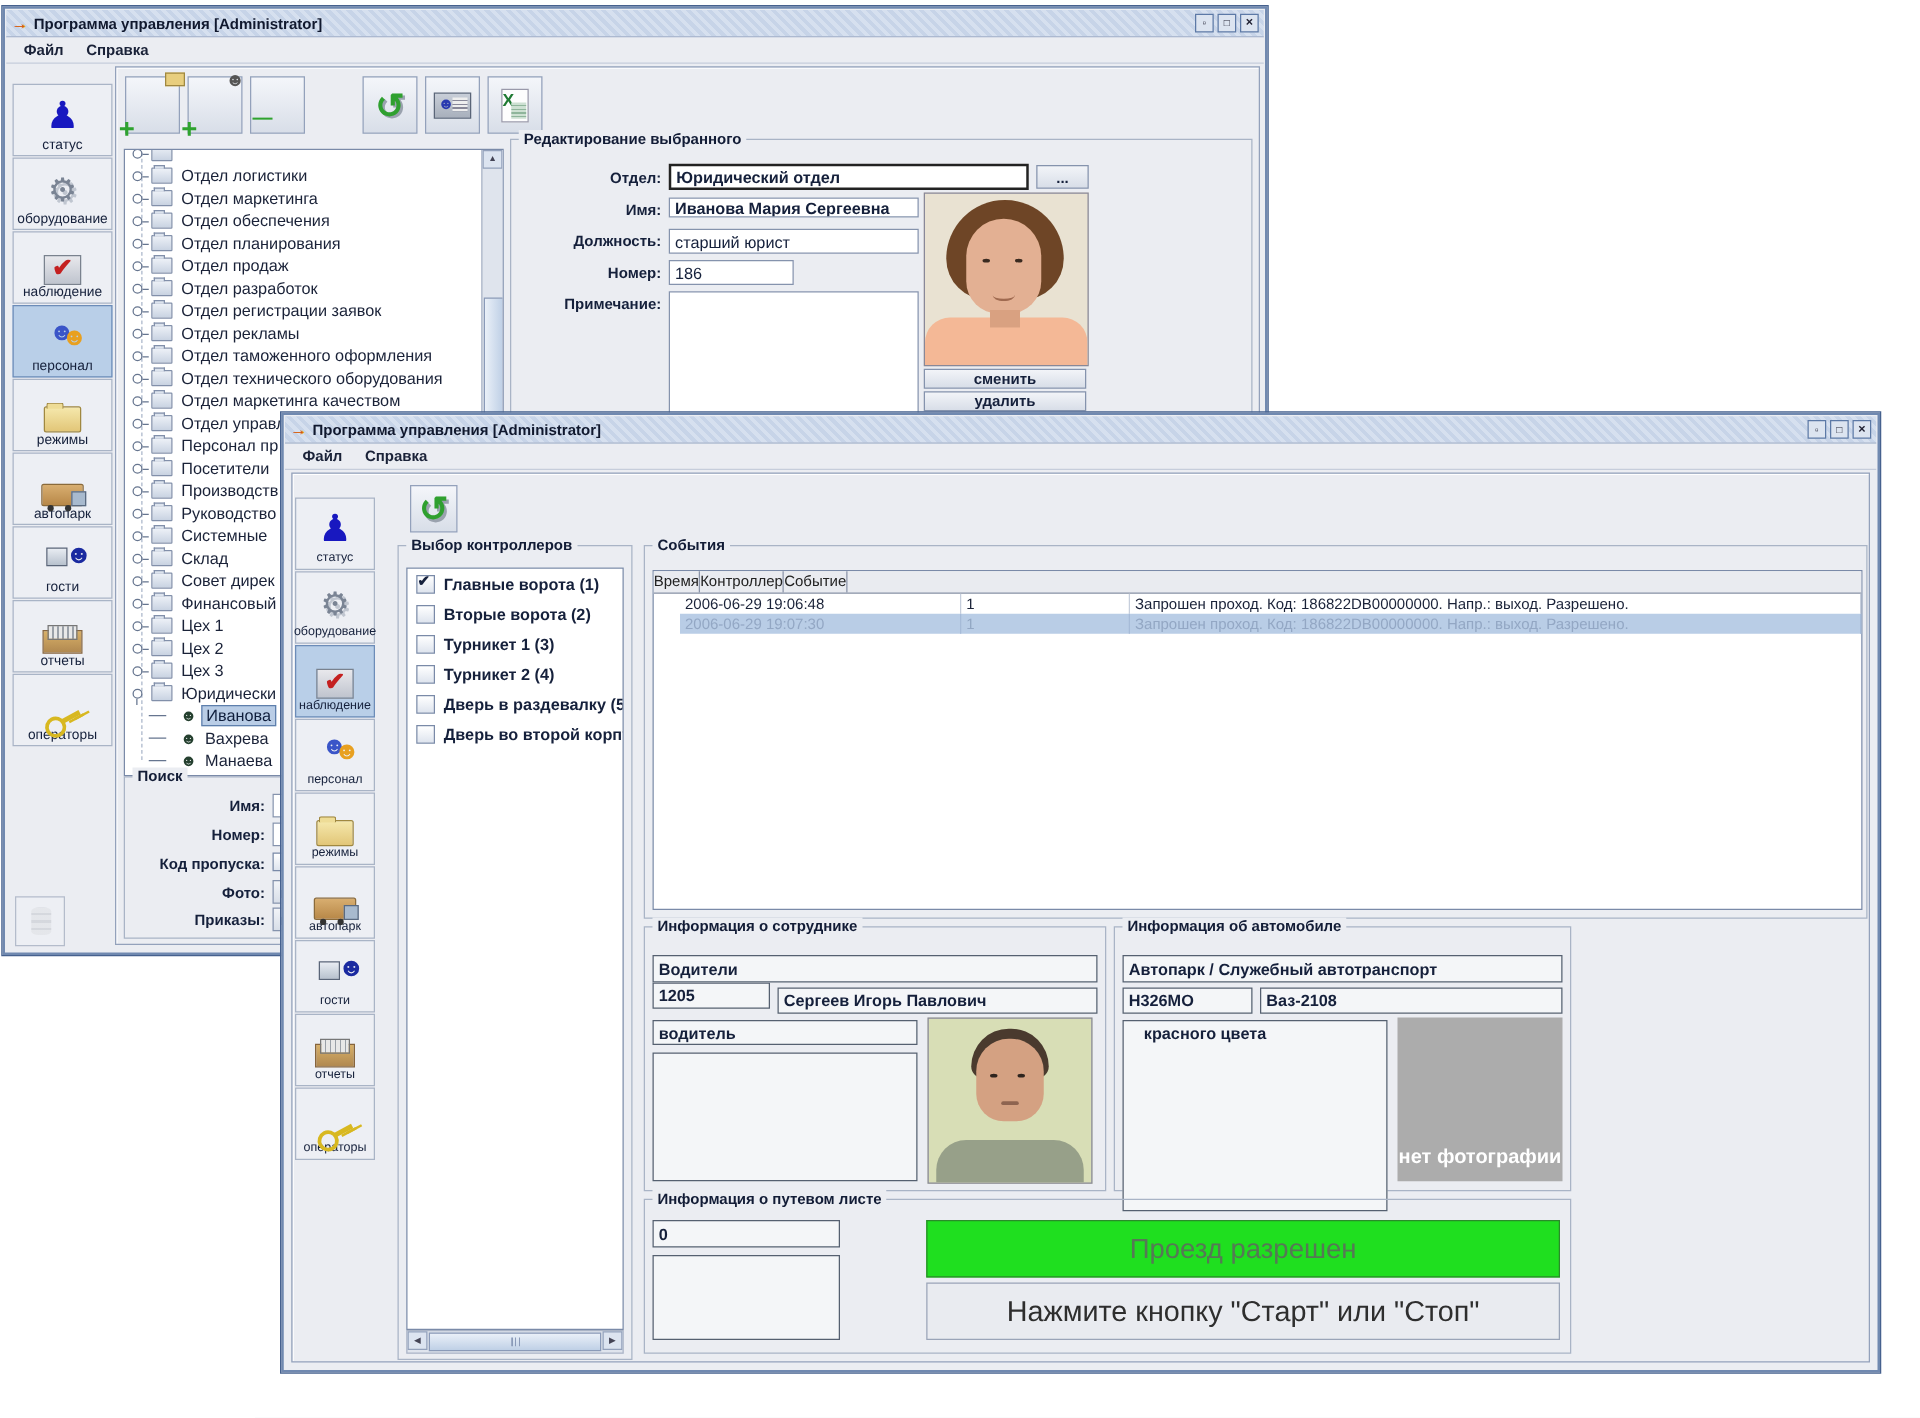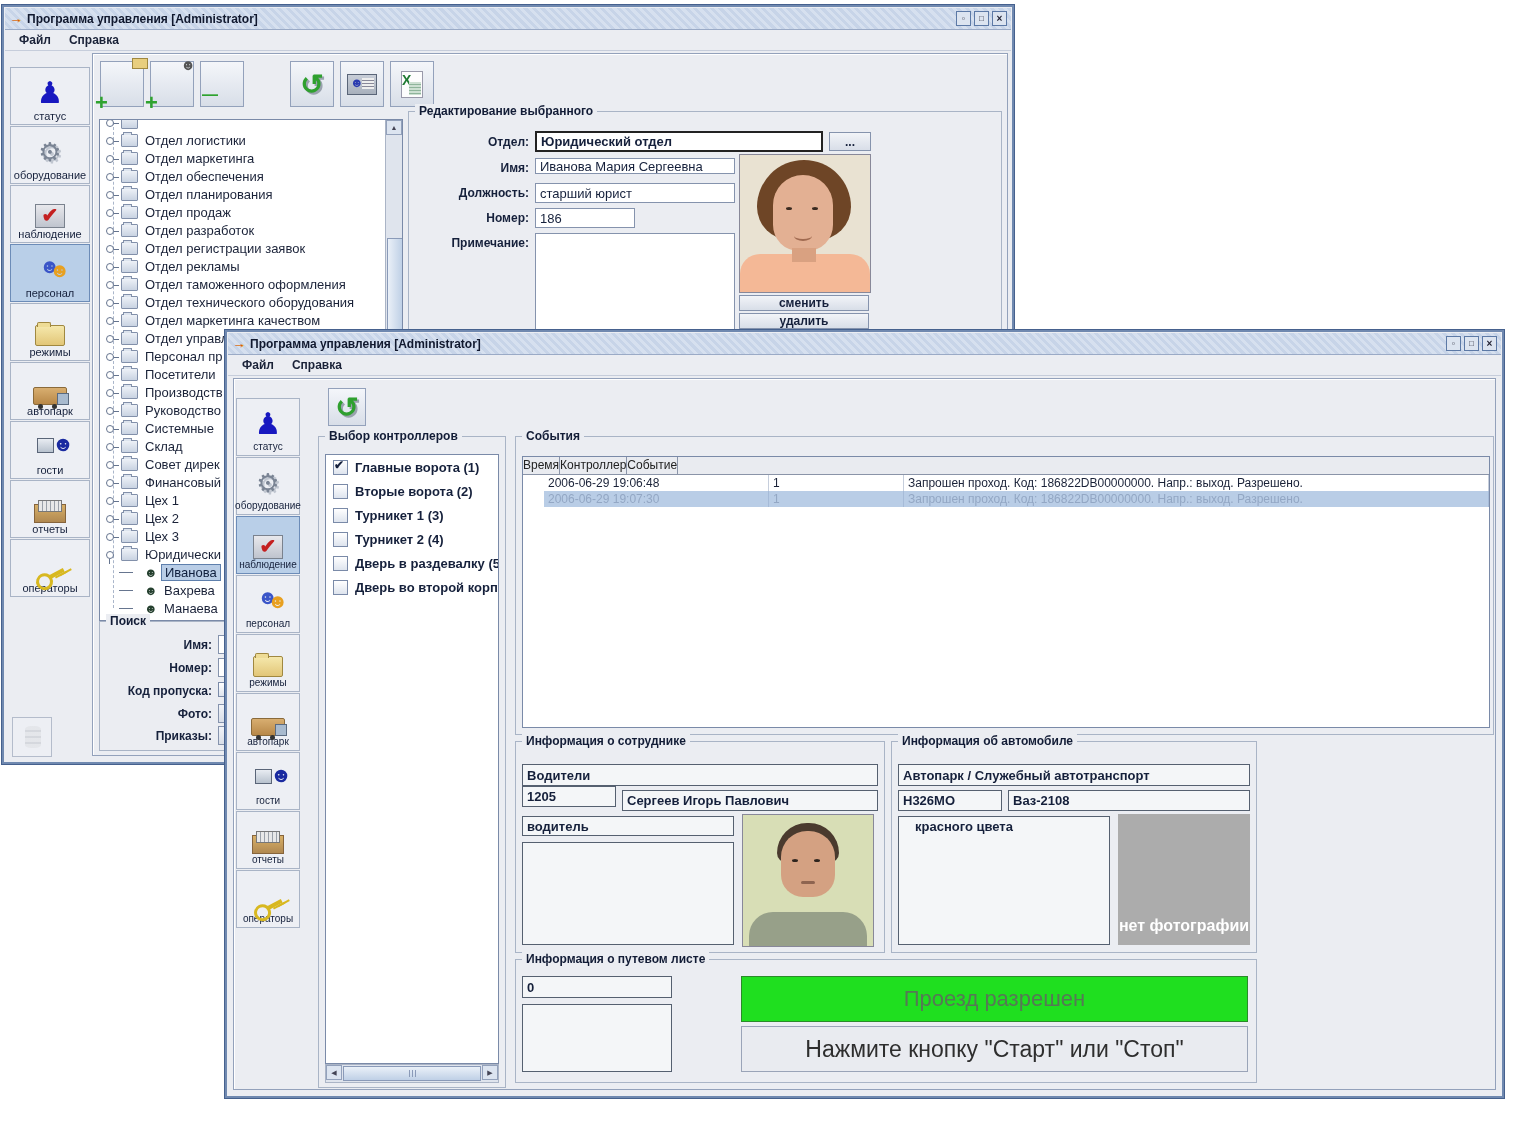--- a/index.html
+++ b/index.html
@@ -517,7 +517,7 @@
         <input class="fld" style="left: 126px; top: 19px; width: 288px; height: 21px; border: 2px solid rgb(34, 34, 34);" readonly="" value="Юридический отдел">
         <button class="btn" style="left:420px;top:20px;width:42px;height:19px;">...</button>
         <span class="lbl" style="left:0;top:49px;width:120px;">Имя:</span>
-        <input class="fld" style="left: 126px; top: 46px; width: 200px; height: 16px; font-weight: normal;" readonly="" value="Иванова Мария Сергеевна">
+        <input class="fld" style="left: 126px; top: 46px; width: 200px; height: 16px; font-weight: bold;" readonly="" value="Иванова Мария Сергеевна">
         <span class="lbl" style="left:0;top:74px;width:120px;">Должность:</span>
         <input class="fld" style="left: 126px; top: 71px; width: 200px; height: 20px; font-weight: normal;" readonly="" value="старший юрист">
         <span class="lbl" style="left:0;top:99px;width:120px;">Номер:</span>

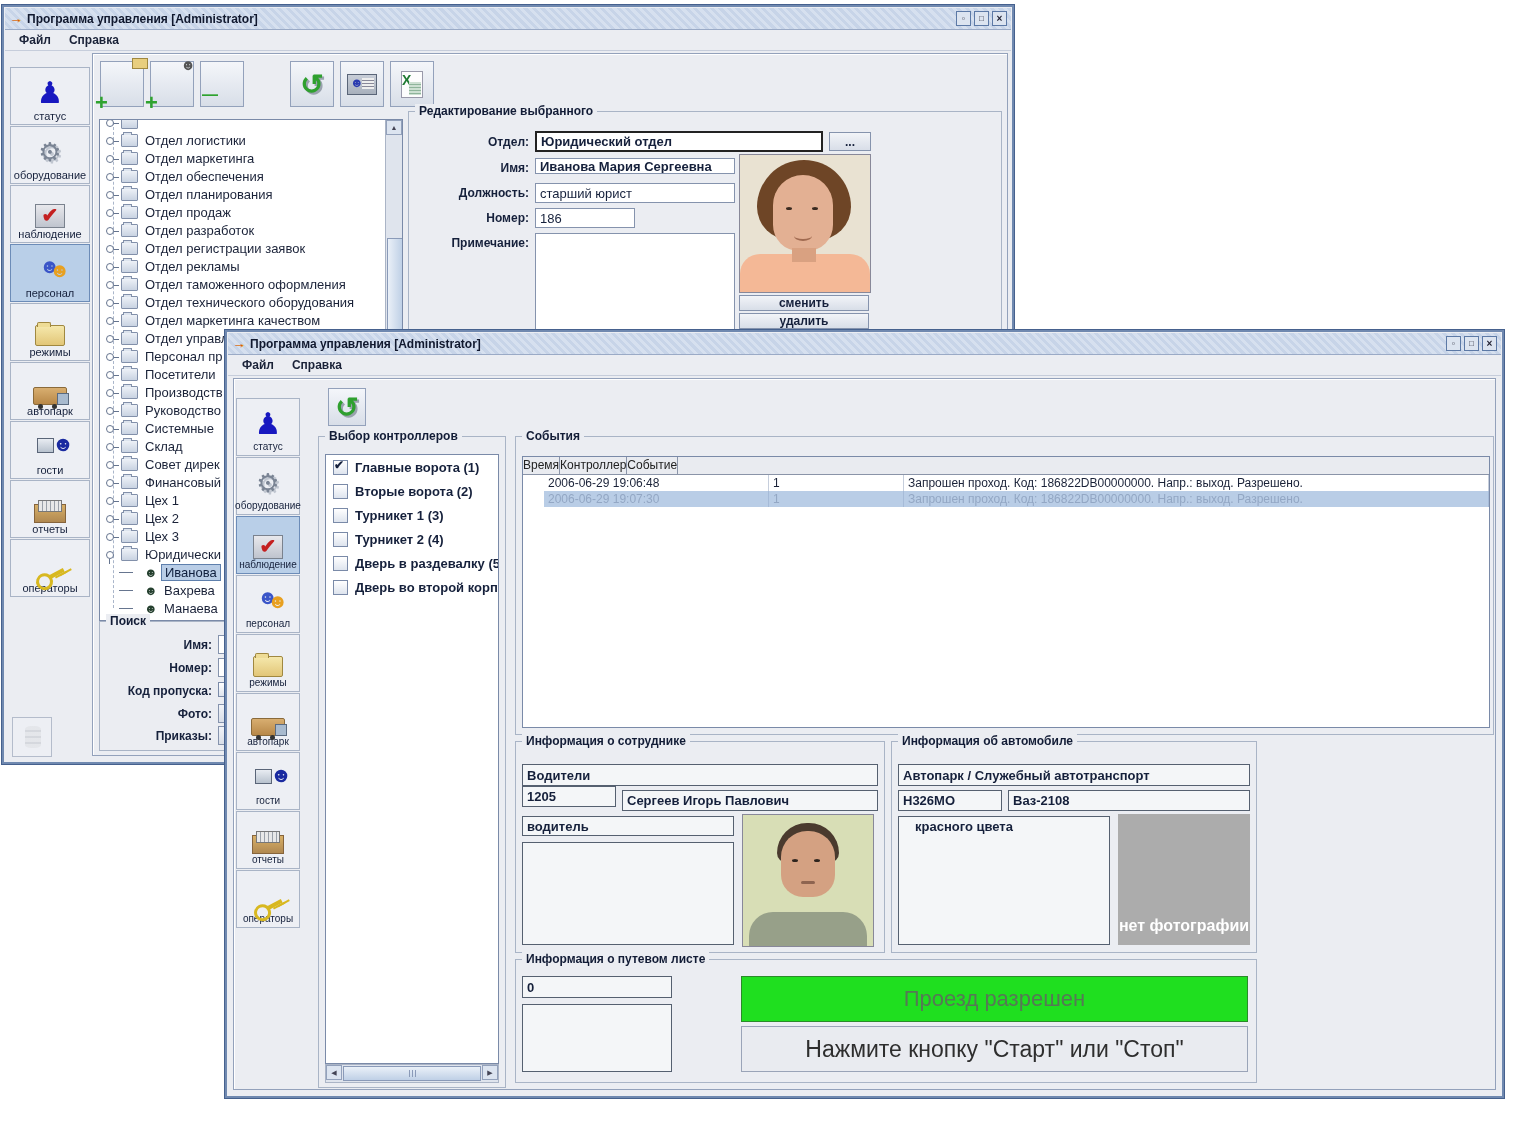--- a/index.html
+++ b/index.html
@@ -697,7 +697,7 @@
         <input class="area fld" style="left: 6px; top: 22px; width: 352px; height: 22px; background: rgb(244, 246, 248);" readonly="" value="Автопарк / Служебный автотранспорт">
         <input class="area fld" style="left: 6px; top: 48px; width: 104px; height: 21px; background: rgb(244, 246, 248);" readonly="" value="Н326МО">
         <input class="area fld" style="left: 116px; top: 48px; width: 242px; height: 21px; background: rgb(244, 246, 248);" readonly="" value="Ваз-2108">
-        <div class="area" style="left:6px;top:74px;width:212px;height:129px;background:#F4F6F8;padding-left:16px;">красного цвета</div>
+        <div class="area" style="left:6px;top:74px;width:212px;height:153px;background:#F4F6F8;padding-left:16px;">красного цвета</div>
         <div class="nophoto" style="left:226px;top:72px;width:132px;height:131px;">нет фотографии</div>
       </div>
 

